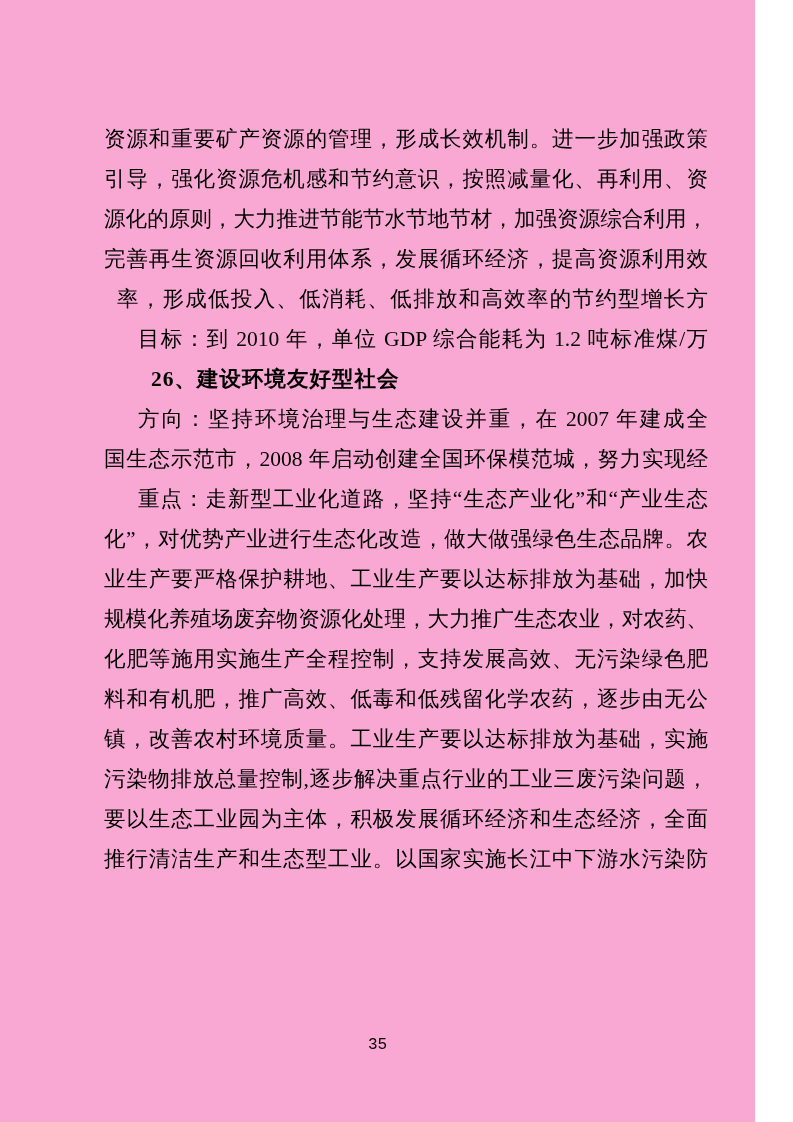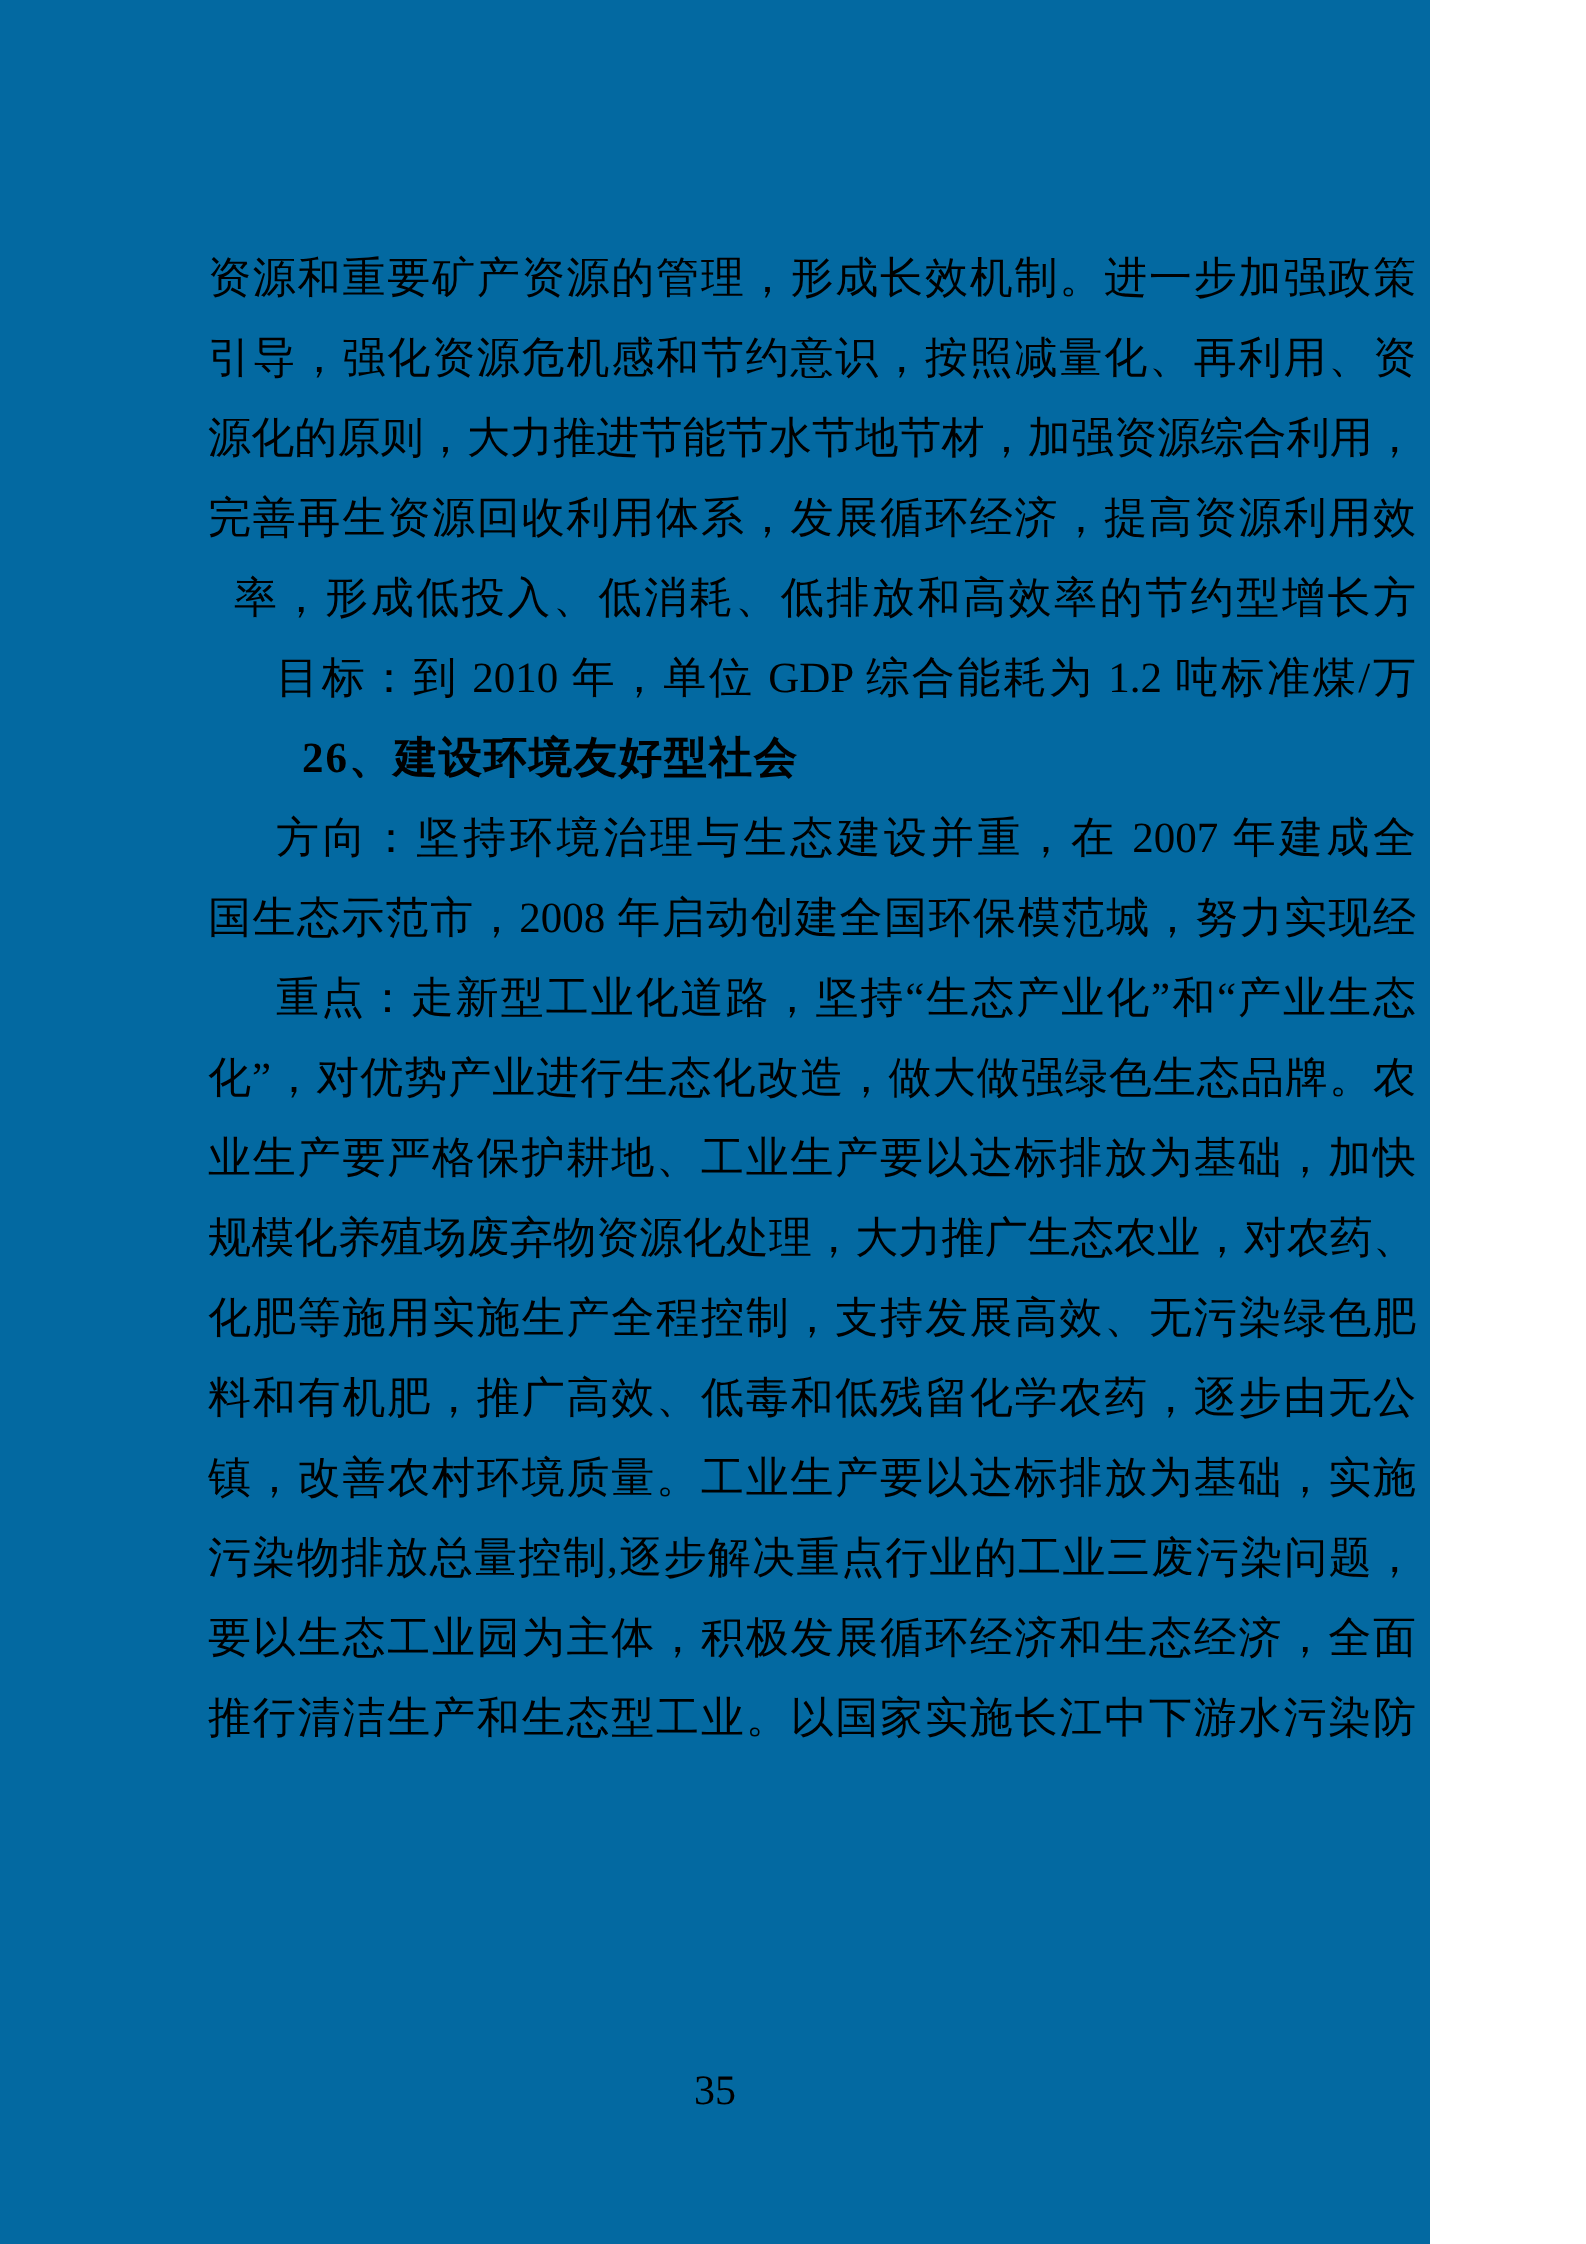--- a/index.html
+++ b/index.html
@@ -11,10 +11,11 @@
     position: relative;
     width: 715px;
     height: 1122px;
-    background: #0369a1;
+    background: #f9a8d4;
     overflow: hidden;
     font-family: "Liberation Serif", "DejaVu Serif", serif;
     color: #000000;
+    padding-left: 40px;
   }
   .text-block {
     position: absolute;

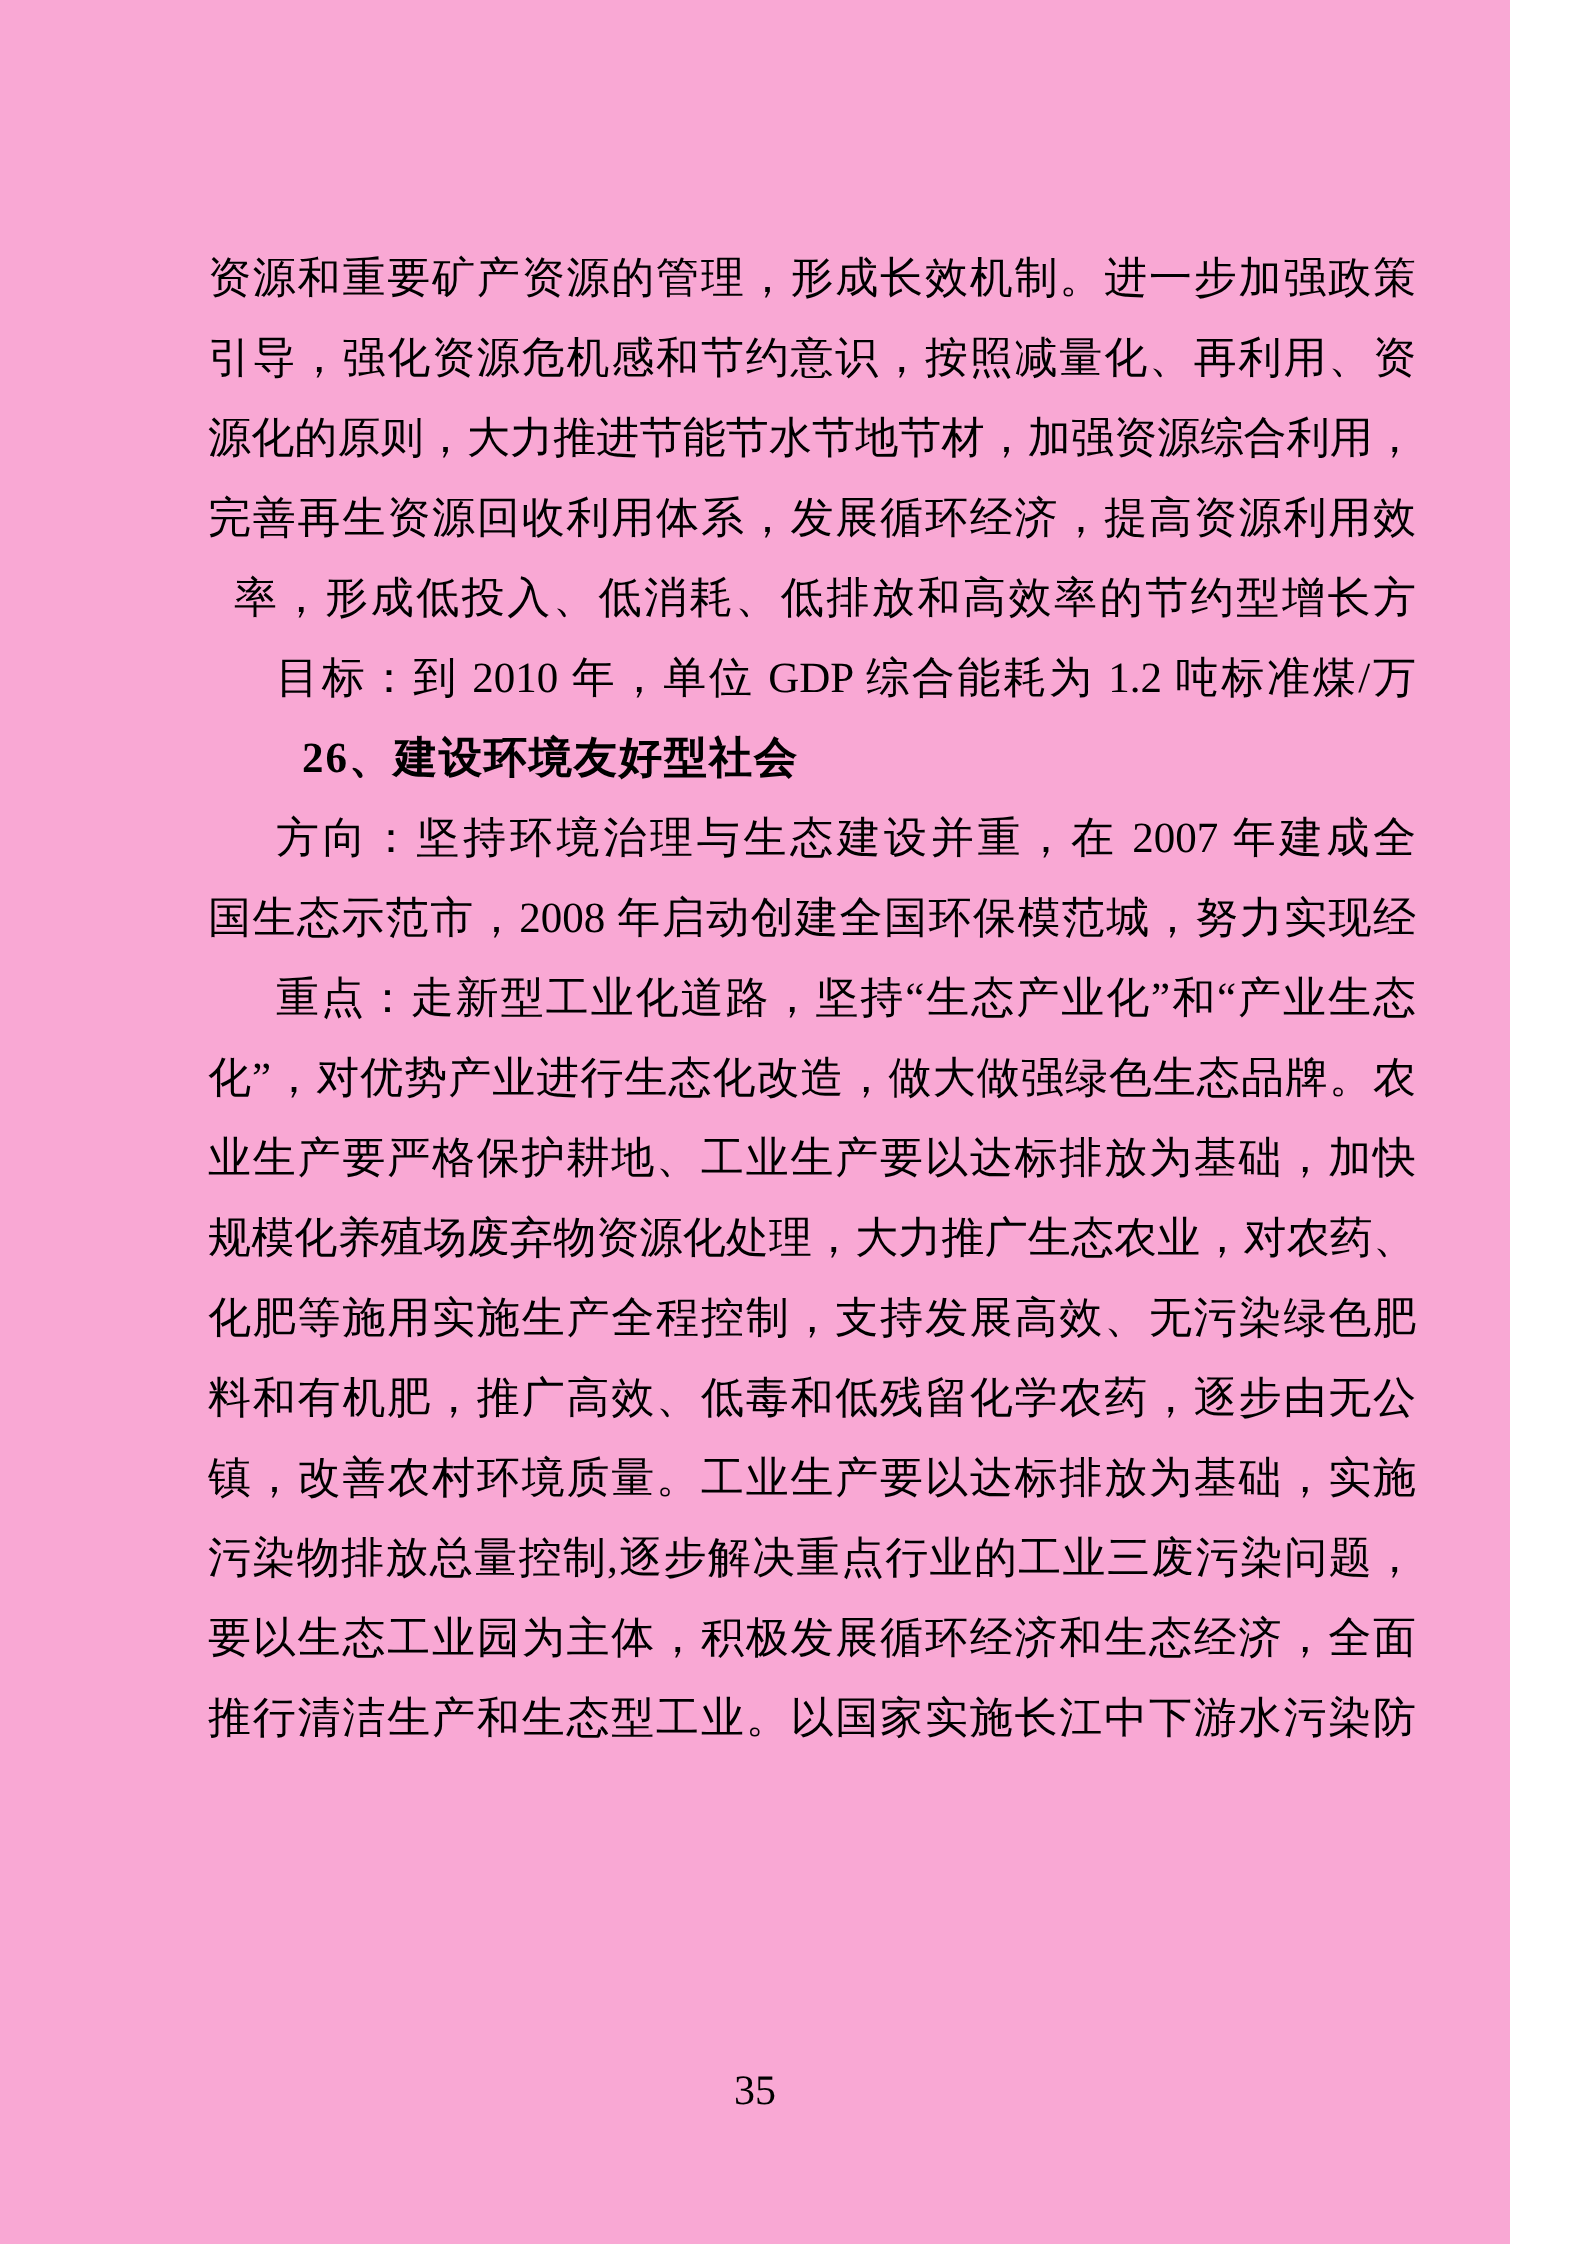--- a/index.html
+++ b/index.html
@@ -49,9 +49,9 @@
     top: 1035px;
     width: 100%;
     text-align: center;
-    font-size: 21px;
+    font-size: 16px;
     line-height: 20px;
-    font-family: Liberation Serif, serif;
+    font-family: Liberation Mono, monospace;
     color: #000000;
   }
 </style>

